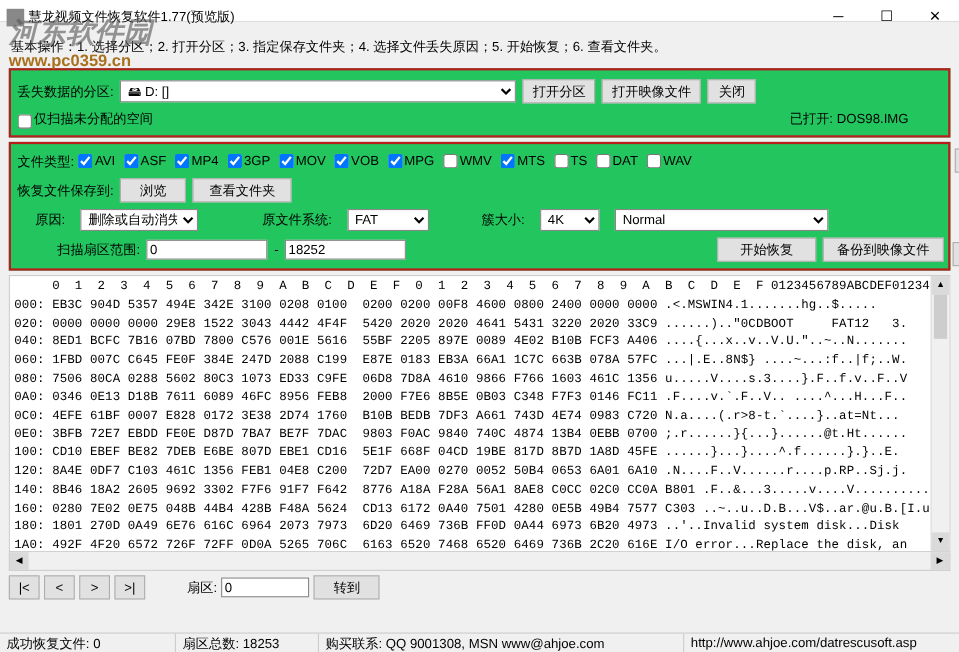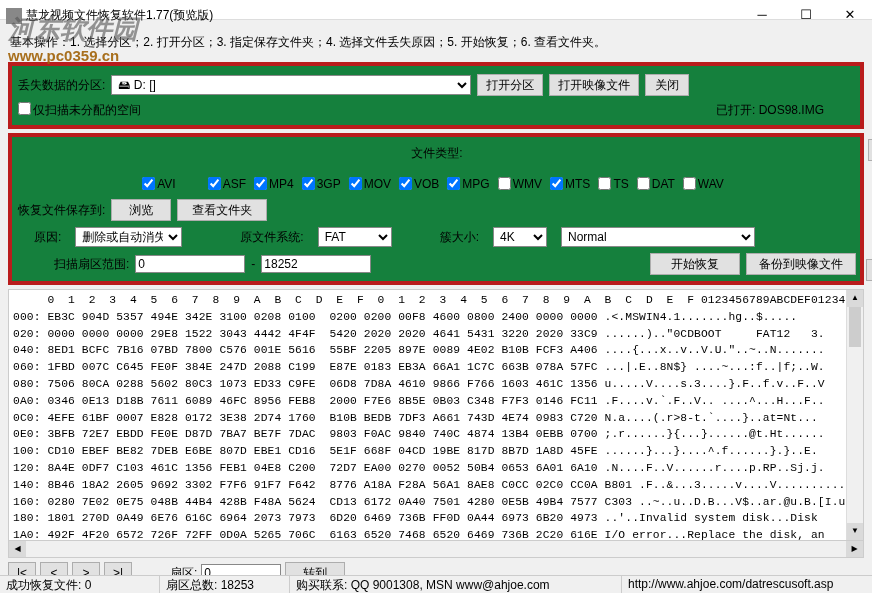--- a/index.html
+++ b/index.html
@@ -13,7 +13,7 @@
 .watermark .wm-url { font-size: 15px; font-weight: bold; color: #a16207; opacity: 0.9; }
 .content { padding: 2px 8px 0 8px; }
 .steps { padding: 4px 2px; font-size: 12px; height: 40px; display: flex; align-items: center; }
-.group { border: 4px solid #b91c1c; padding: 8px 6px 6px 6px; margin-bottom: 4px; background: #15803d; position: relative; }
+.group { border: 2px solid #b91c1c; padding: 8px 6px 6px 6px; margin-bottom: 4px; background: #22c55e; position: relative; }
 .row { display: flex; align-items: center; gap: 6px; margin-bottom: 6px; }
 .row:last-child { margin-bottom: 0; }
 .label { white-space: nowrap; }

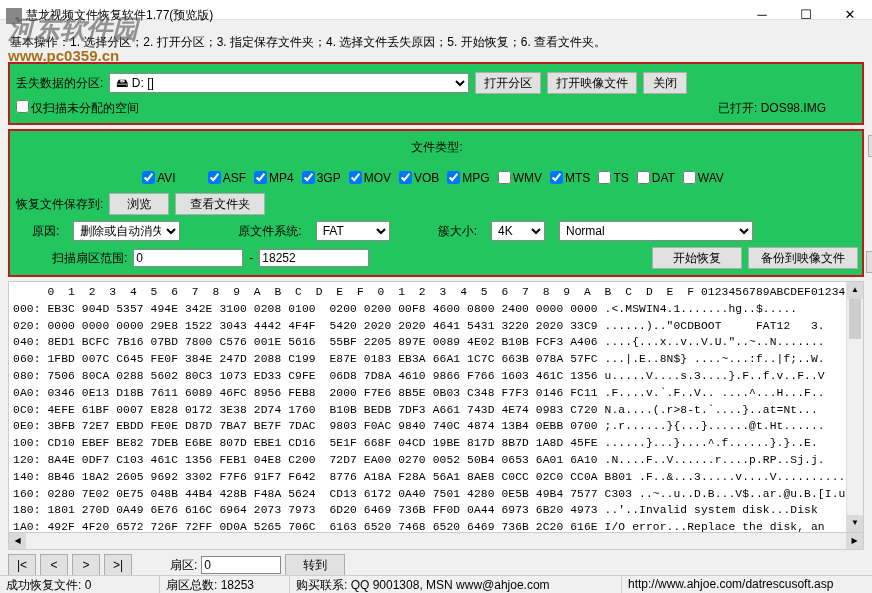--- a/index.html
+++ b/index.html
@@ -24,7 +24,7 @@
 .btn { font-family: inherit; font-size: 12px; padding: 2px 8px; min-width: 60px; height: 22px; background: #e1e1e1; border: 1px solid #adadad; cursor: pointer; }
 .btn-wide { min-width: 90px; }
 .btn-side { min-width: 78px; position: absolute; }
-.chk { display: inline-flex; align-items: flex-start; gap: 2px; }
+.chk { display: inline-flex; align-items: flex-end; gap: 2px; }
 .chk input { margin: 0; }
 .disk-select { flex: 1; max-width: 360px; }
 .opened-label { margin-left: auto; margin-right: 30px; }

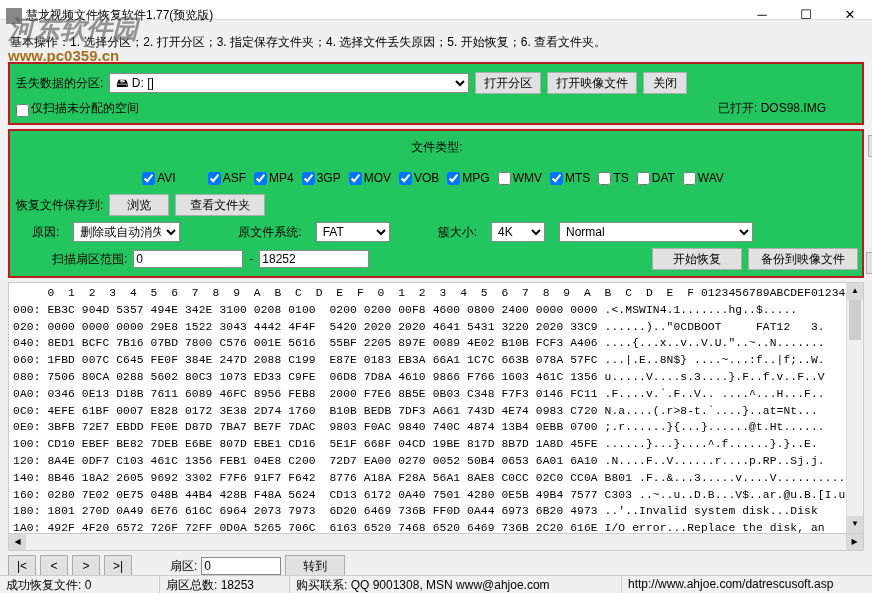--- a/index.html
+++ b/index.html
@@ -28,7 +28,7 @@
 .chk input { margin: 0; }
 .disk-select { flex: 1; max-width: 360px; }
 .opened-label { margin-left: auto; margin-right: 30px; }
-.ft-row { gap: 15px; flex-direction: column; }
+.ft-row { gap: 4px; }
 .save-input { flex: 1; }
 .reason-select { width: 107px; }
 .fs-select { width: 74px; }

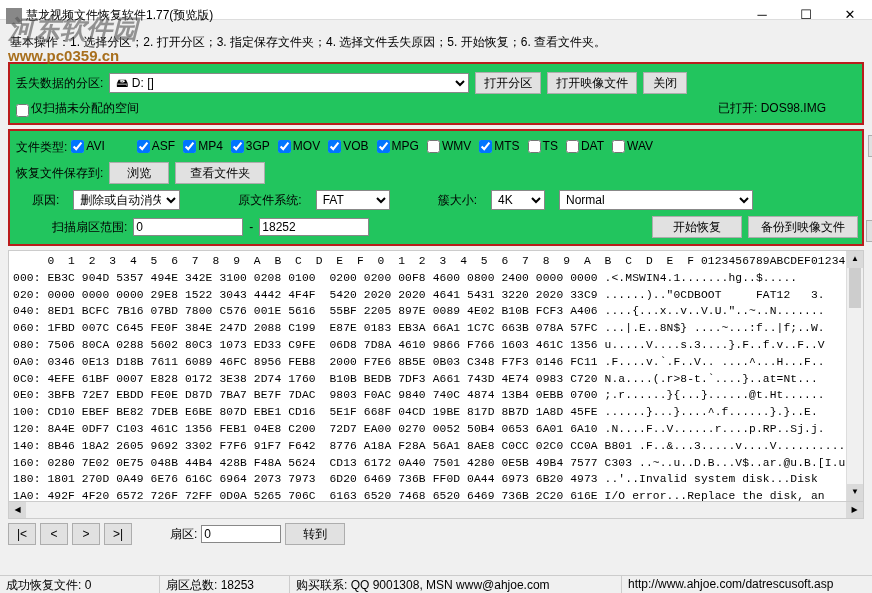--- a/index.html
+++ b/index.html
@@ -98,7 +98,7 @@
         <span id="ft-container"><label class="chk" style="margin-right: 8px;">
               <input type="checkbox" checked="" style="">
               <span>AVI</span>
-            </label><label class="chk" style="margin-right: 8px; margin-left: 24px;">
+            </label><label class="chk" style="margin-right: 8px;">
               <input type="checkbox" checked="" style="">
               <span>ASF</span>
             </label><label class="chk" style="margin-right: 8px;">

